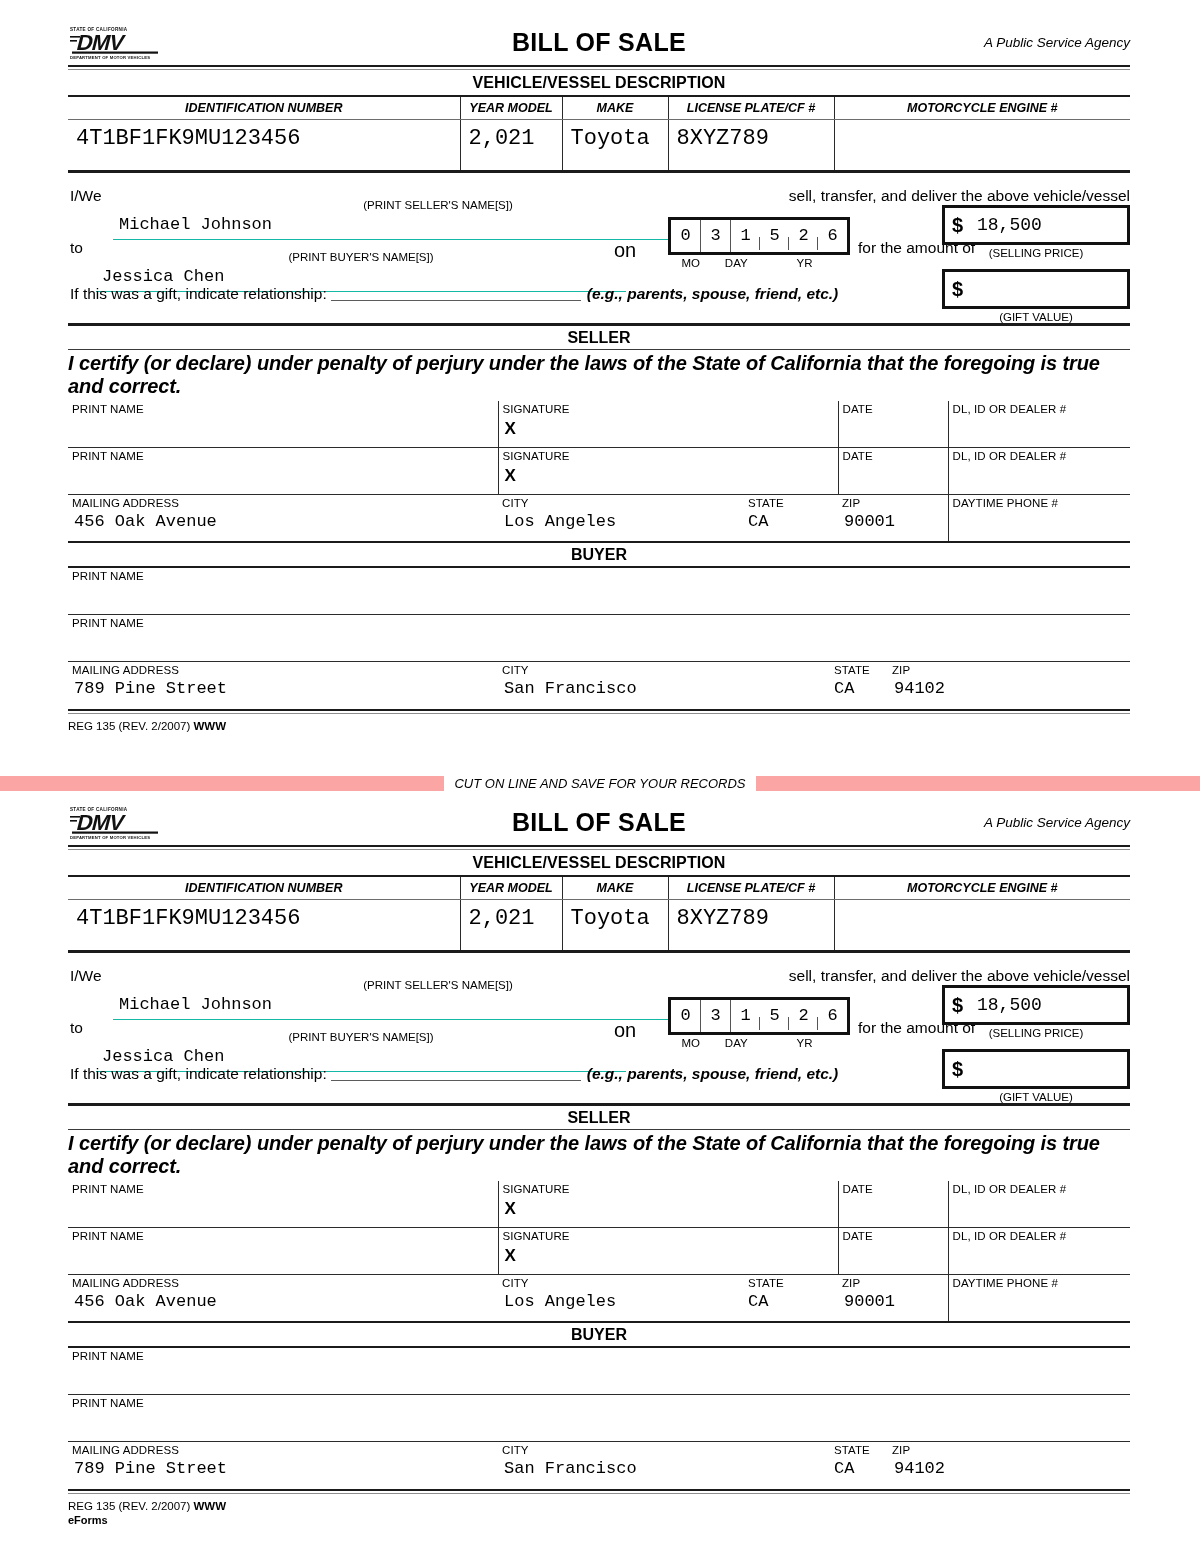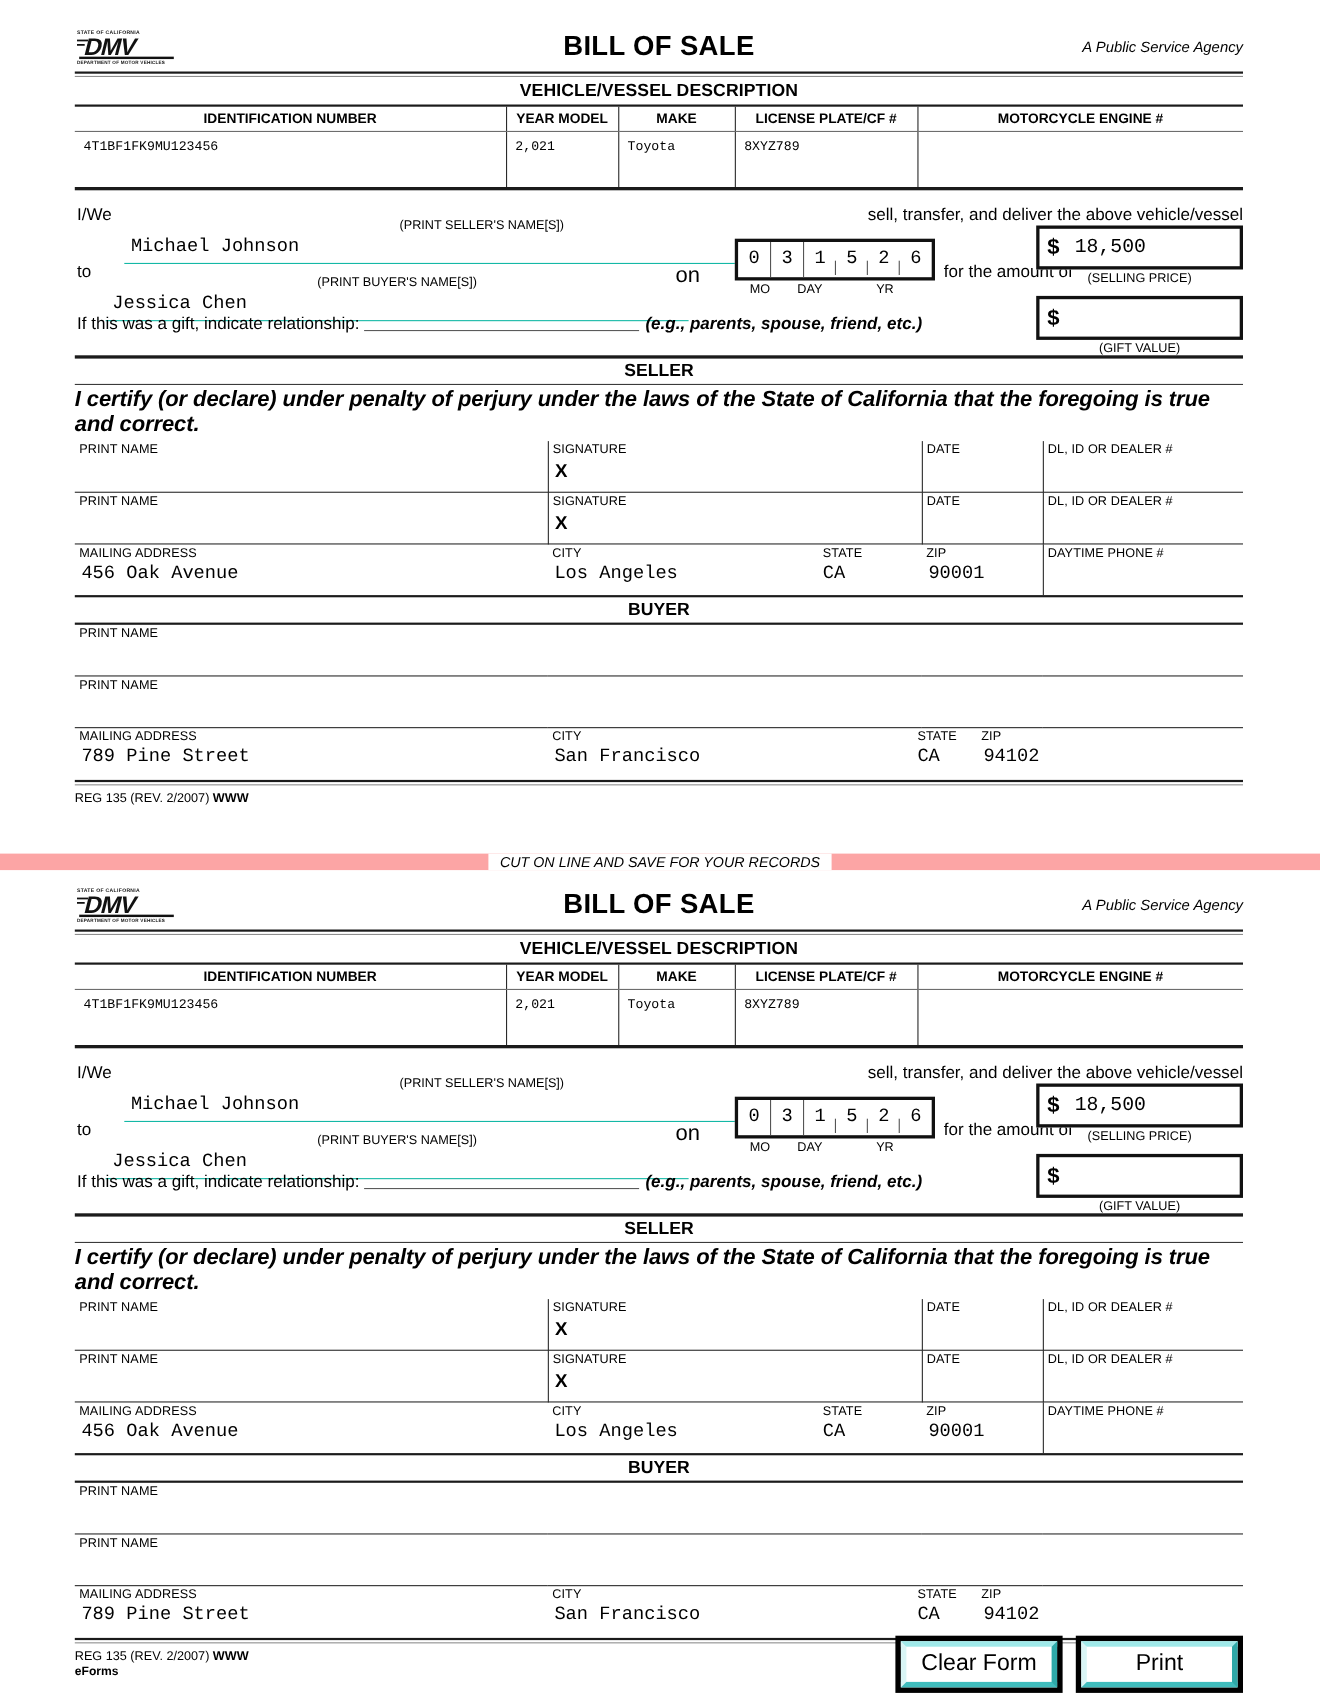--- a/index.html
+++ b/index.html
@@ -80,6 +80,7 @@
     border-right:1px solid #2a2a2a;
     border-bottom:1.5px solid #6d6d6d;
     white-space:nowrap;
+    font-style:italic;
   }
   table.vtbl th:last-child{border-right:none;}
   table.vtbl td{

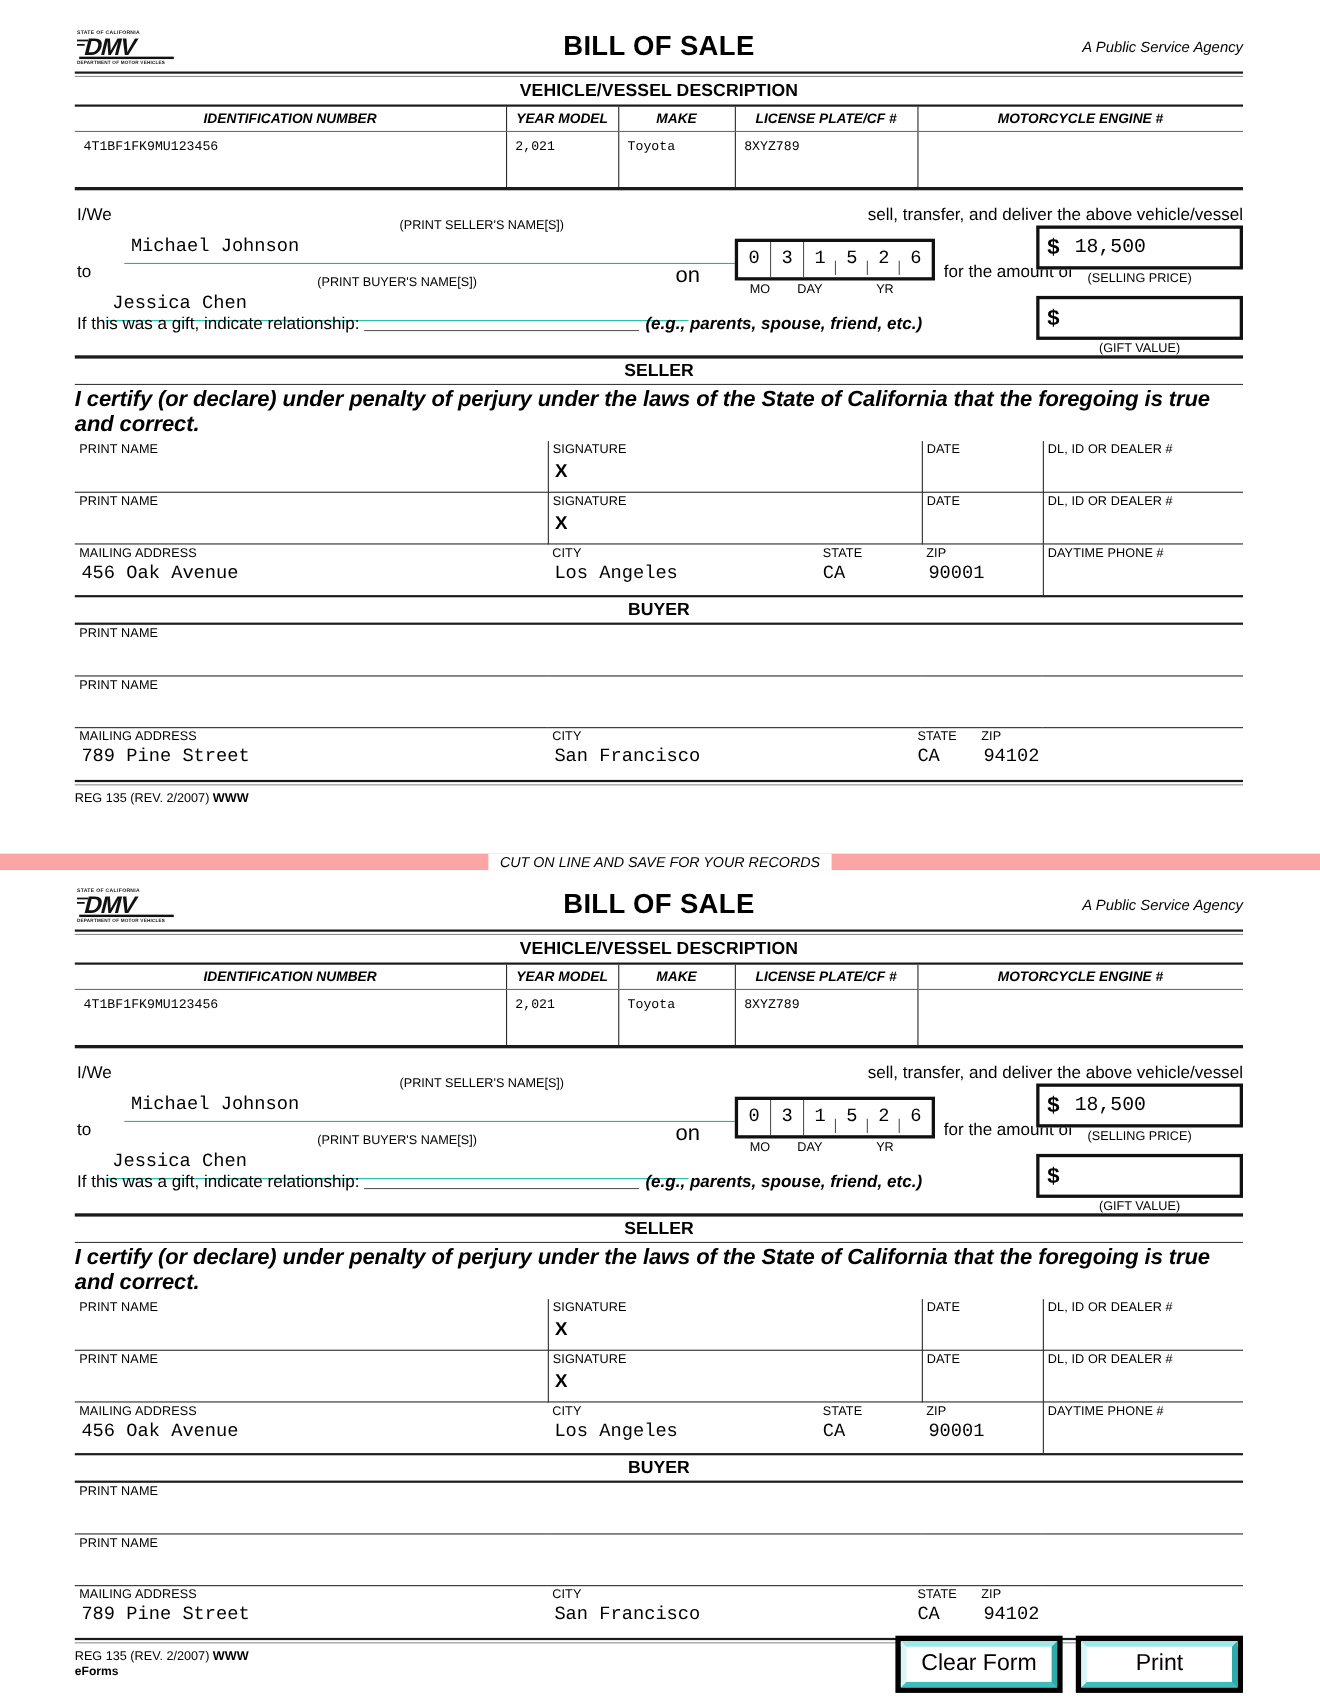--- a/index.html
+++ b/index.html
@@ -89,7 +89,7 @@
     vertical-align:top;
     padding:6px 6px 0 8px;
     font-family:"Liberation Mono", monospace;
-    font-size:12px;
+    font-size:22px;
   }
   table.vtbl td:last-child{border-right:none;}
   .c-vin{width:392px;}

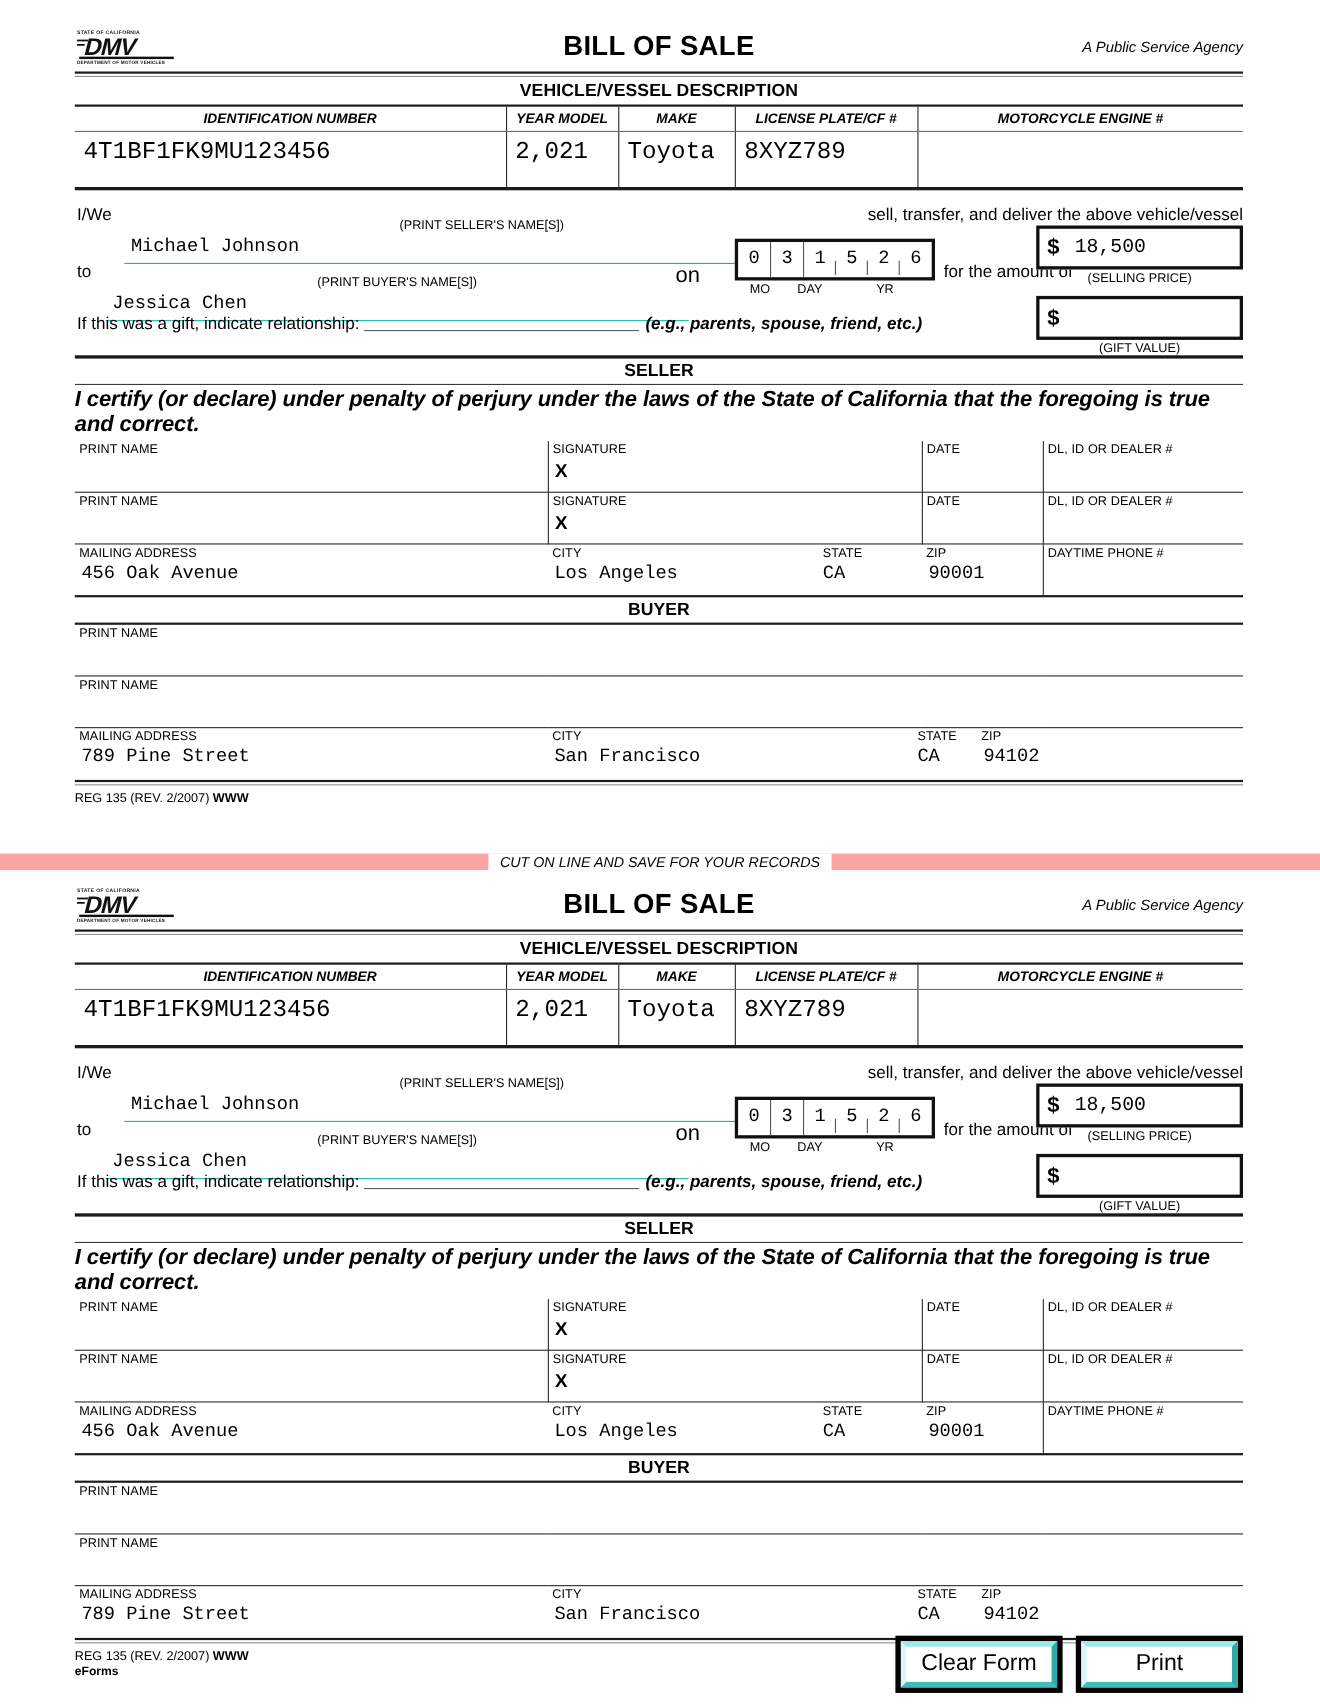--- a/index.html
+++ b/index.html
@@ -787,14 +787,6 @@
     <div class="eforms">eForms</div>
   </div>
 
-  <div class="btnbar">
-    <div class="btn3d">
-      <div class="btn-face">Clear Form</div>
-    </div>
-    <div class="btn3d">
-      <div class="btn-face">Print</div>
-    </div>
-  </div>
 
 </div>
 

